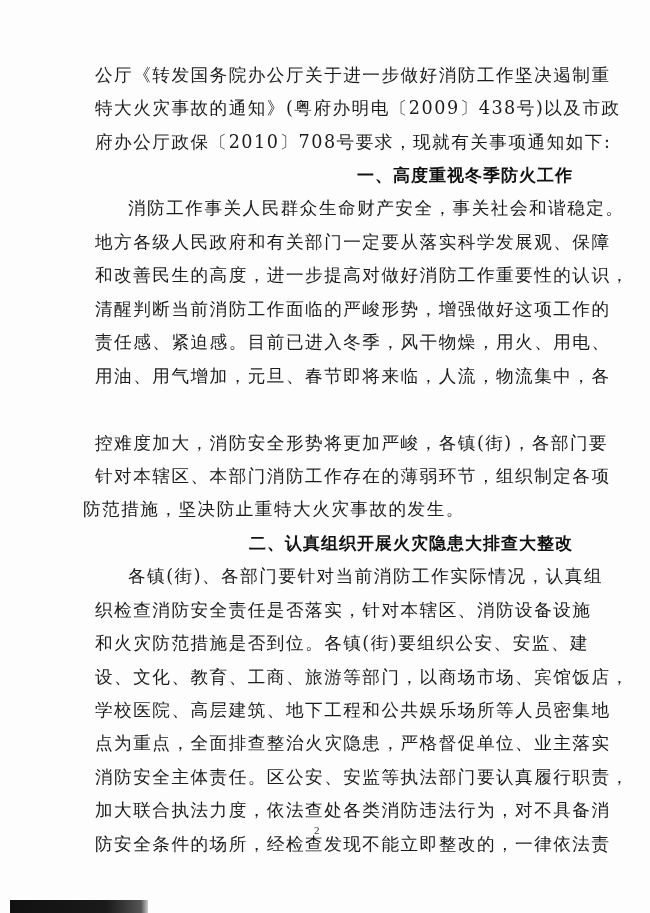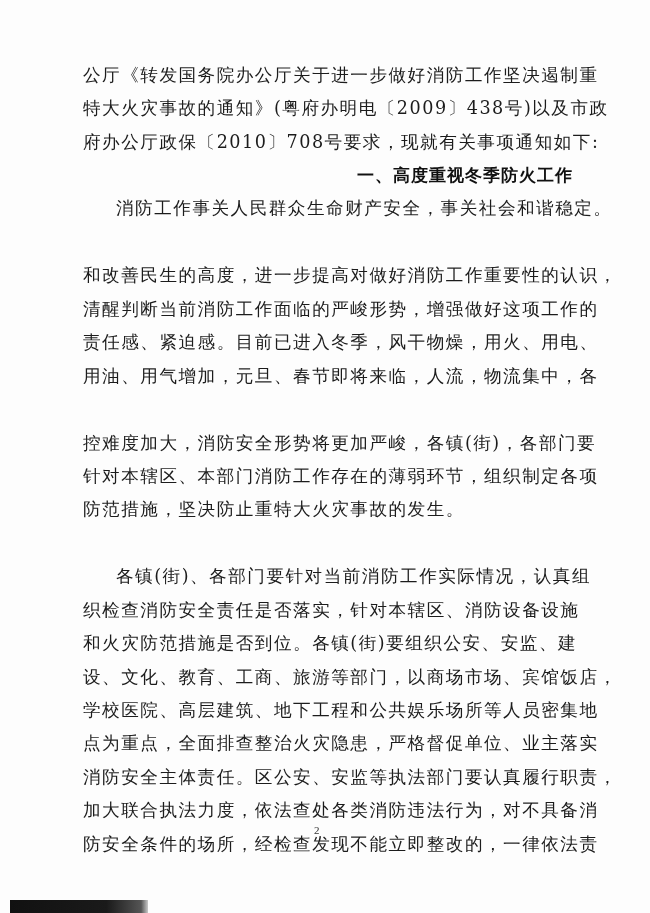--- a/index.html
+++ b/index.html
@@ -14,7 +14,7 @@
       font-size: 17.6px; line-height: 22px; white-space: nowrap;
       letter-spacing: 1.5px; color: #1c1c1c;
     }
-    .line.justify { text-align-last: justify; text-align: justify; }
+    .line.justify { text-align-last: justify; text-align: justify; margin-left: 12px; }
     .indent { left: 116px; width: 457px; text-align: right; }
     .heading {
       font-family: "DejaVu Sans", "Liberation Sans", sans-serif;

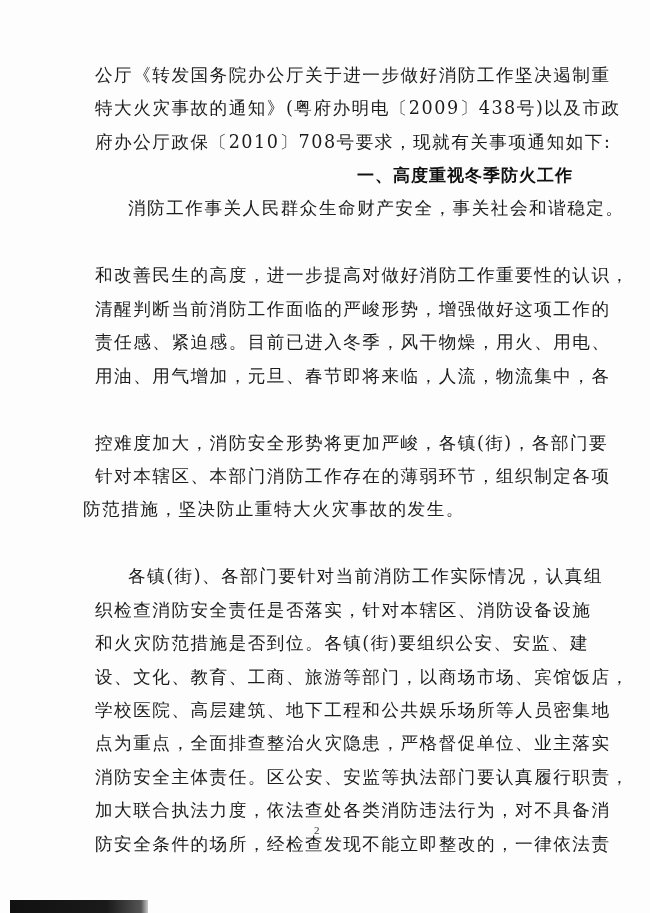--- a/index.html
+++ b/index.html
@@ -42,6 +42,7 @@
   <div class="line indent heading" style="top:164px">一、高度重视冬季防火工作</div>
 
   <div class="line indent justify" style="top:197px">消防工作事关人民群众生命财产安全，事关社会和谐稳定。</div>
+  <div class="line justify" style="top:231px">地方各级人民政府和有关部门一定要从落实科学发展观、保障</div>
   <div class="line justify" style="top:298px">清醒判断当前消防工作面临的严峻形势，增强做好这项工作的</div>
   <div class="line justify" style="top:264px">和改善民生的高度，进一步提高对做好消防工作重要性的认识，</div>
   <div class="line justify" style="top:331px">责任感、紧迫感。目前已进入冬季，风干物燥，用火、用电、</div>

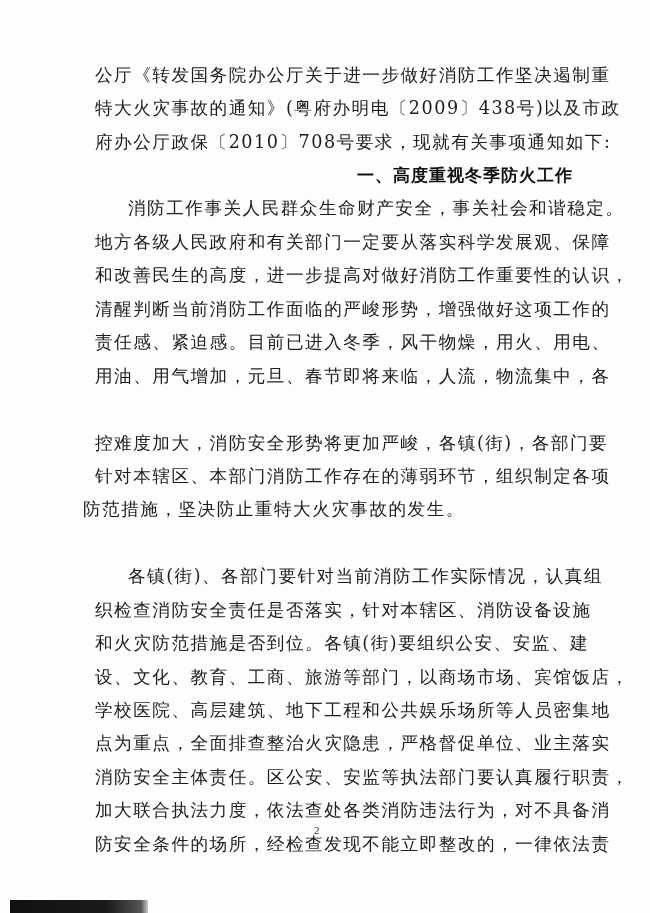--- a/index.html
+++ b/index.html
@@ -51,6 +51,7 @@
   <div class="line justify" style="top:465px">针对本辖区、本部门消防工作存在的薄弱环节，组织制定各项</div>
   <div class="line" style="top:498px">防范措施，坚决防止重特大火灾事故的发生。</div>
 
+  <div class="line indent heading" style="top:532px">二、认真组织开展火灾隐患大排查大整改</div>
 
   <div class="line indent justify" style="top:565px">各镇(街)、各部门要针对当前消防工作实际情况，认真组</div>
   <div class="line justify" style="top:599px">织检查消防安全责任是否落实，针对本辖区、消防设备设施</div>

